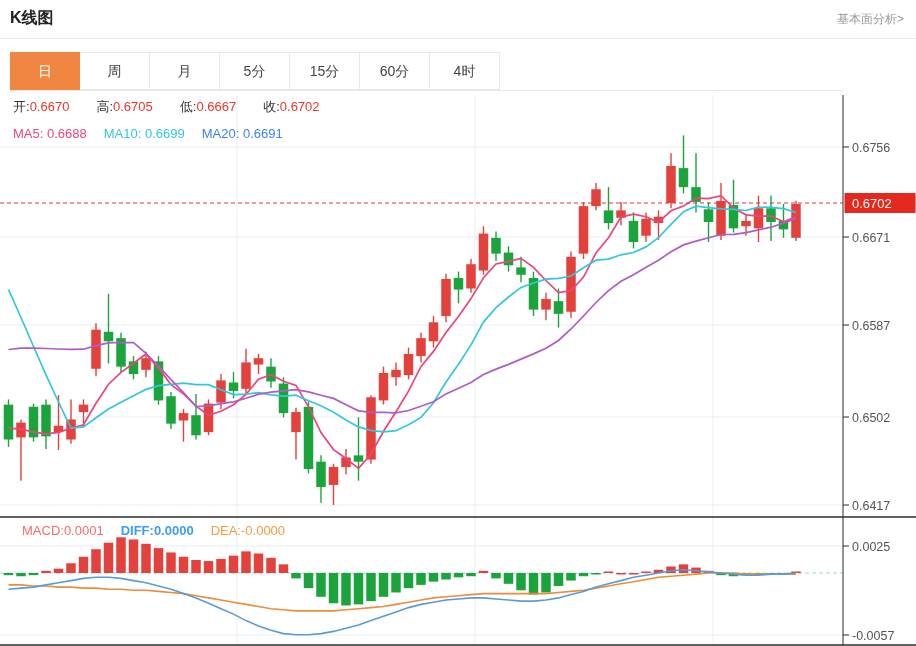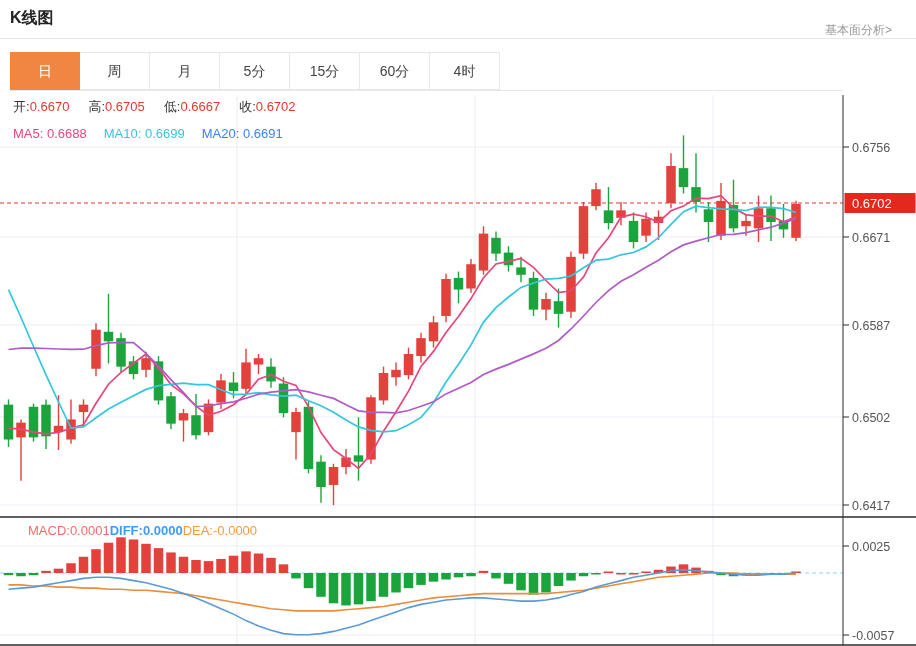--- a/index.html
+++ b/index.html
@@ -8,7 +8,7 @@
   .page { position:relative; width:916px; height:502px; background:#fff; }
 
   .page-title { position:absolute; left:10px; top:8px; font-size:16px; font-weight:bold; color:#222; }
-  .fund-link { position:absolute; right:24px; top:11px; font-size:12px; color:#999; text-decoration:none; cursor:pointer;margin-top:11px; }
+  .fund-link { position:absolute; right:12px; top:11px; font-size:12px; color:#999; text-decoration:none; cursor:pointer; }
   .header-divider { position:absolute; left:0; top:38px; width:916px; height:1px; background:#e8e8e8; }
 
   .tabbar { position:absolute; left:10px; top:52px; width:833px; height:39px;

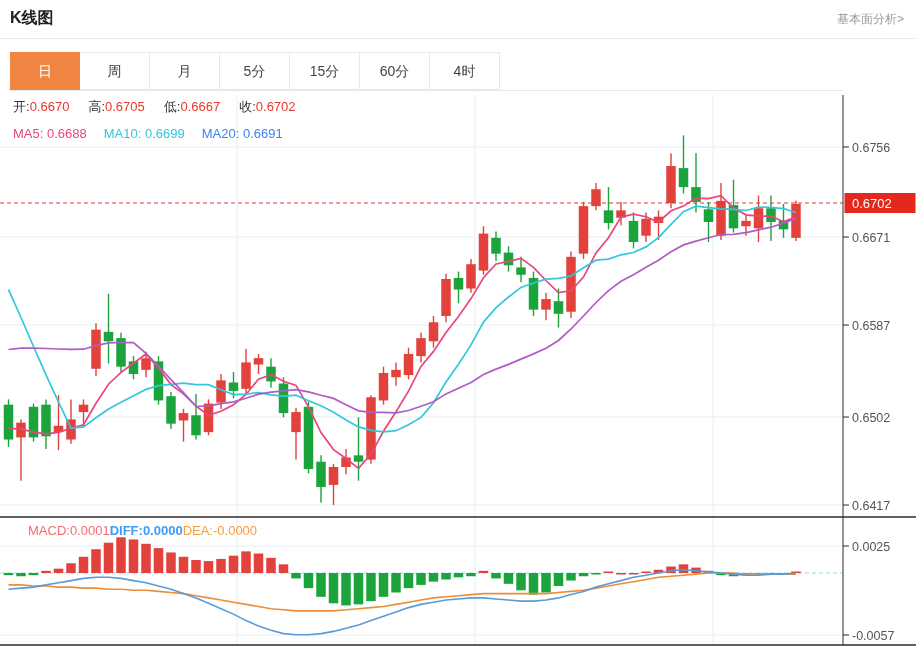--- a/index.html
+++ b/index.html
@@ -21,7 +21,7 @@
   svg.chart { position:absolute; left:0; top:95px; }
 
   .info-row { position:absolute; display:flex; font-size:13px; line-height:16px; white-space:nowrap; pointer-events:none; }
-  .ohlc-row { left:13px; top:99px; gap:19px; }
+  .ohlc-row { left:13px; top:99px; gap:27px; }
   .ma-row   { left:13px; top:126px; gap:17px; }
   .macd-row { left:28px; top:523px; }
   .info-row .lbl { color:#333; }

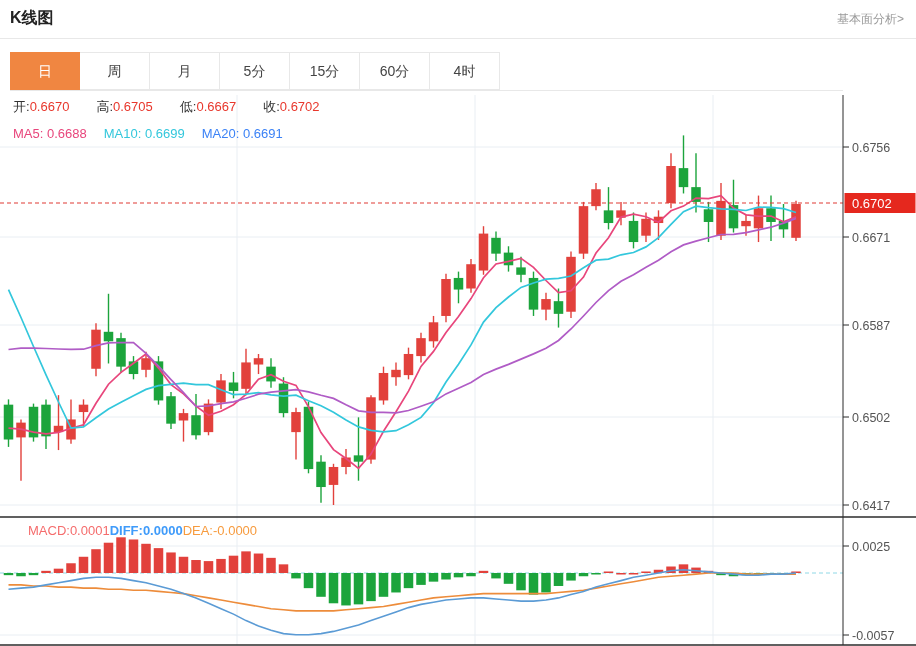--- a/index.html
+++ b/index.html
@@ -23,7 +23,7 @@
   .info-row { position:absolute; display:flex; font-size:13px; line-height:16px; white-space:nowrap; pointer-events:none; }
   .ohlc-row { left:13px; top:99px; gap:27px; }
   .ma-row   { left:13px; top:126px; gap:17px; }
-  .macd-row { left:28px; top:523px; }
+  .macd-row { left:22px; top:523px; gap:17px; }
   .info-row .lbl { color:#333; }
   .info-row .val { color:#e8372c; }
 </style>

